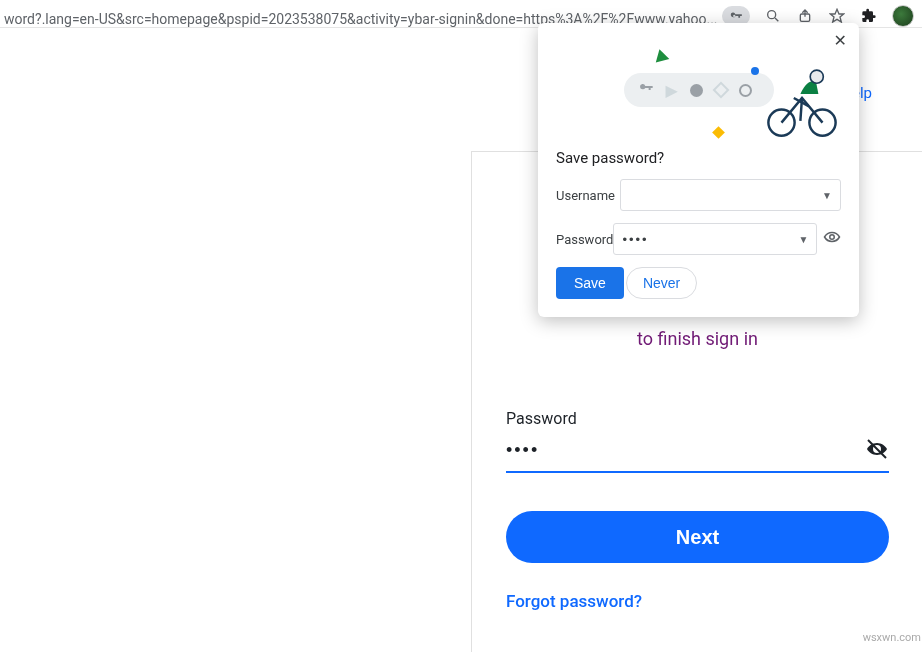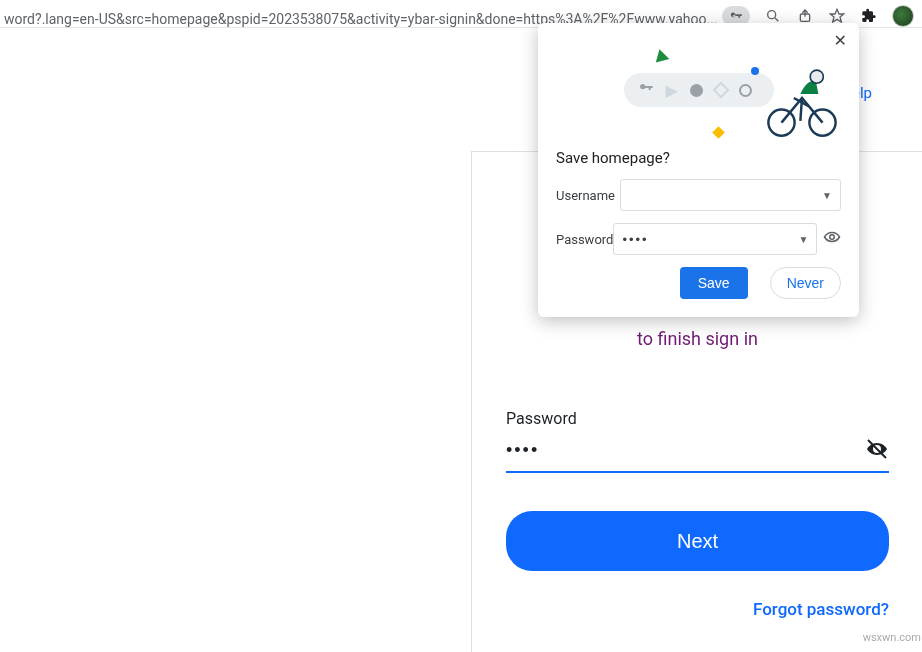--- a/index.html
+++ b/index.html
@@ -317,7 +317,7 @@
     </svg>
   </div>
 
-  <div class="dialog-title">Save homepage?</div>
+  <div class="dialog-title">Save password?</div>
 
   <div class="field-row">
     <div class="field-label">Username</div>

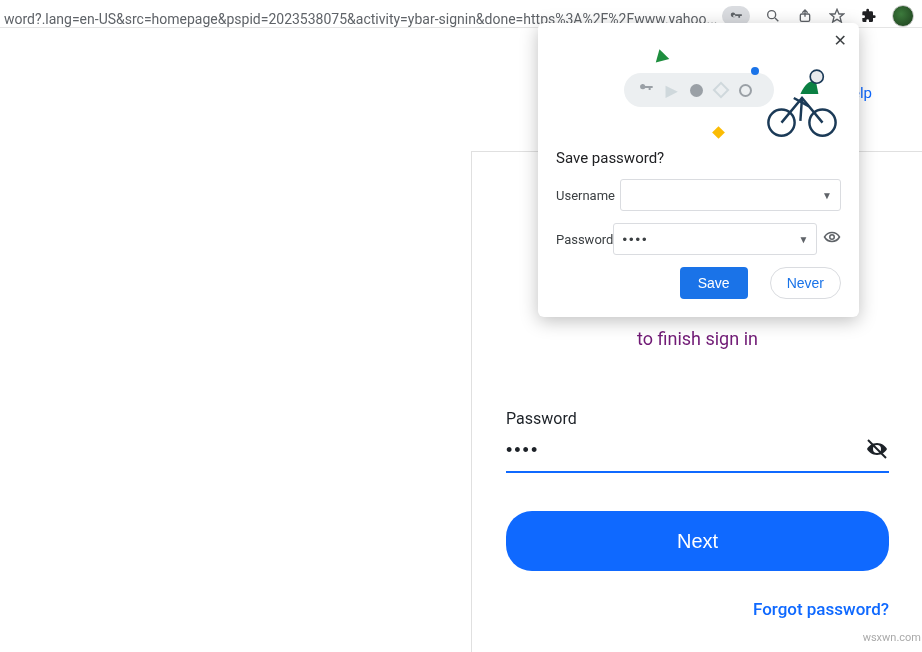--- a/index.html
+++ b/index.html
@@ -208,8 +208,7 @@
     .field-eye { color: #5f6368; margin-left:6px; cursor:pointer;}
     .dialog-actions {
       display: flex;
-      justify-content: flex-end;
-      gap: 22px;
+      gap: 2px;
       margin-top: 6px;
     }
     .btn-save {

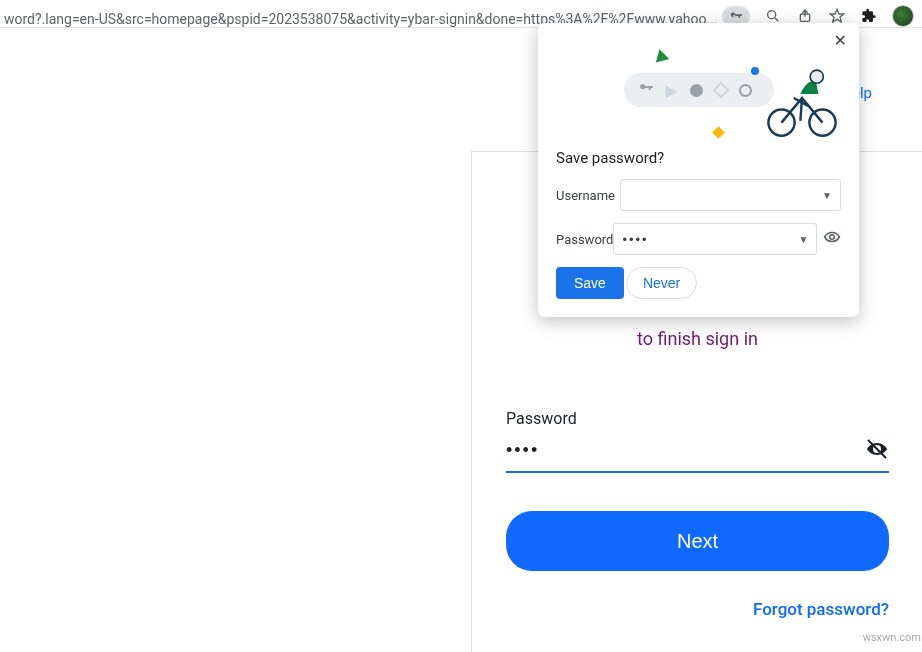--- a/index.html
+++ b/index.html
@@ -110,13 +110,13 @@
     .next-btn {
       margin-top: 38px;
       width: 100%;
-      height: 60px;
+      height: 52px;
       background: #0f69ff;
       border: none;
       border-radius: 26px;
       color: #fff;
       font-size: 20px;
-      font-weight: 400;
+      font-weight: 700;
       cursor: pointer;
     }
     .forgot-link {

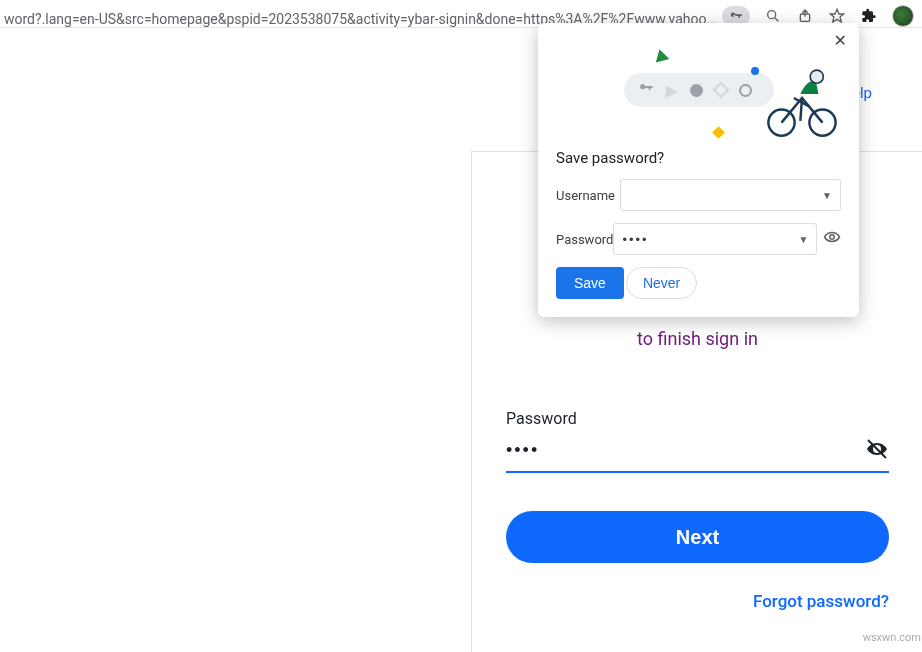--- a/index.html
+++ b/index.html
@@ -121,7 +121,7 @@
     }
     .forgot-link {
       display: block;
-      text-align: right;
+      text-align: left;
       margin-top: 28px;
       color: #0f69ff;
       font-size: 17px;

